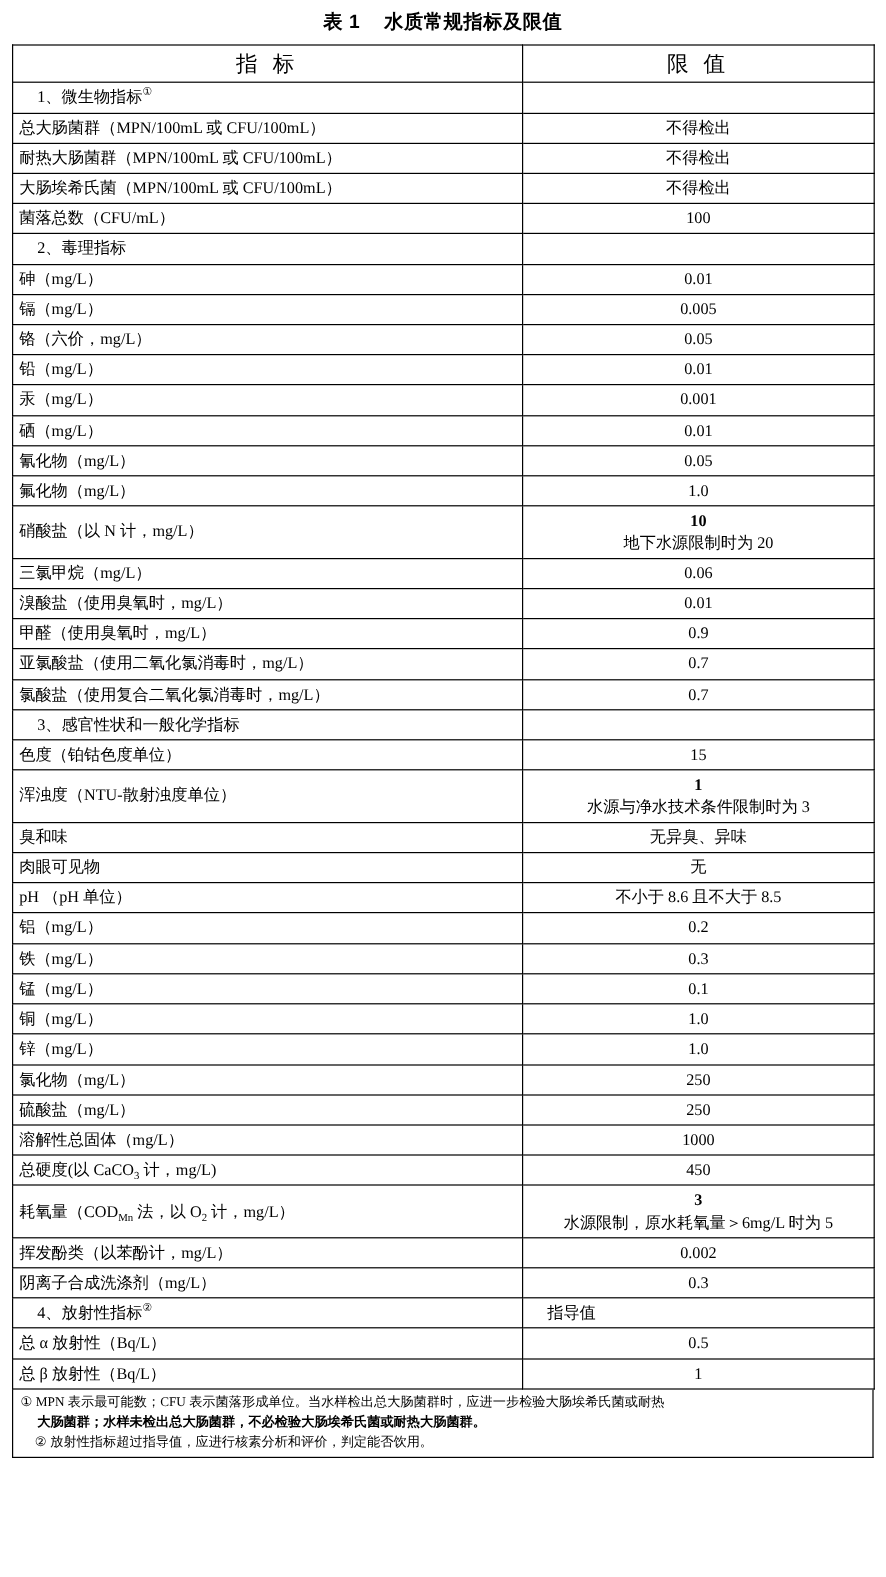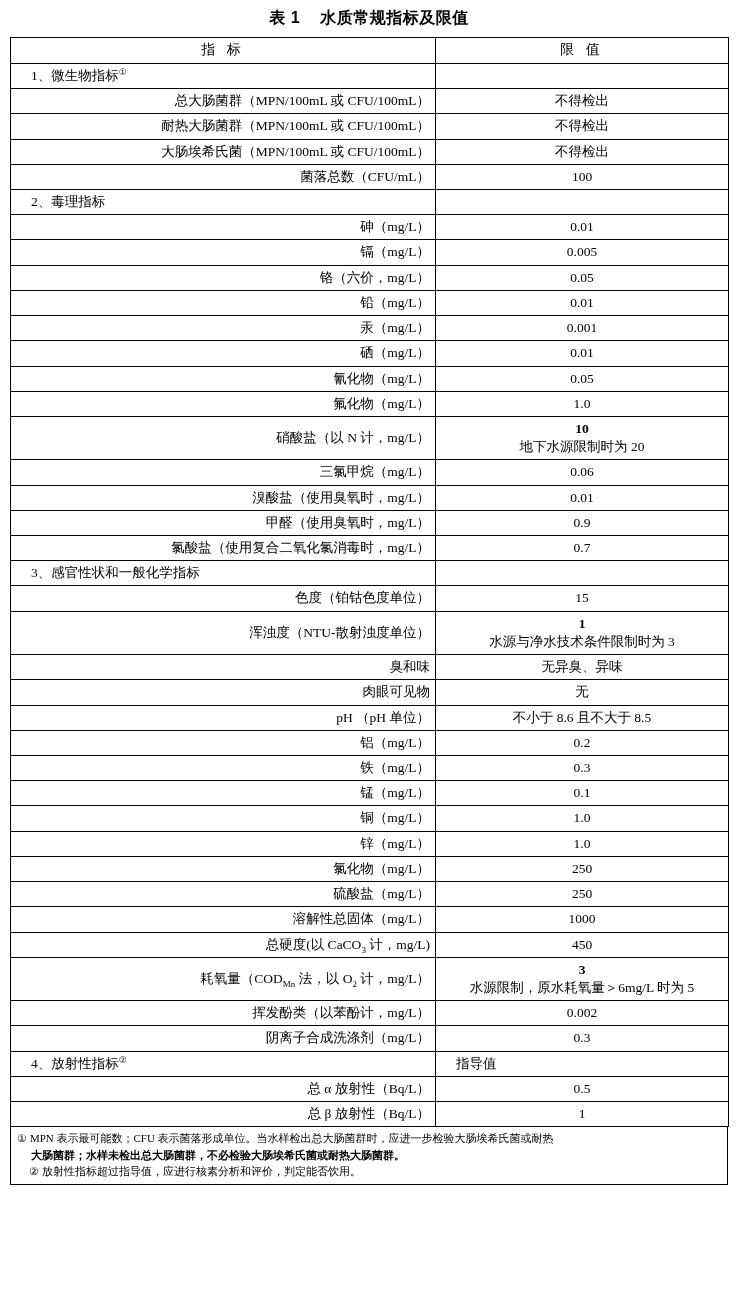--- a/index.html
+++ b/index.html
@@ -43,7 +43,7 @@
   thead th {
     font-weight: normal;
     text-align: center;
-    font-size: 14px;
+    font-size: 18px;
     letter-spacing: 4px;
     padding: 4px 5px;
   }

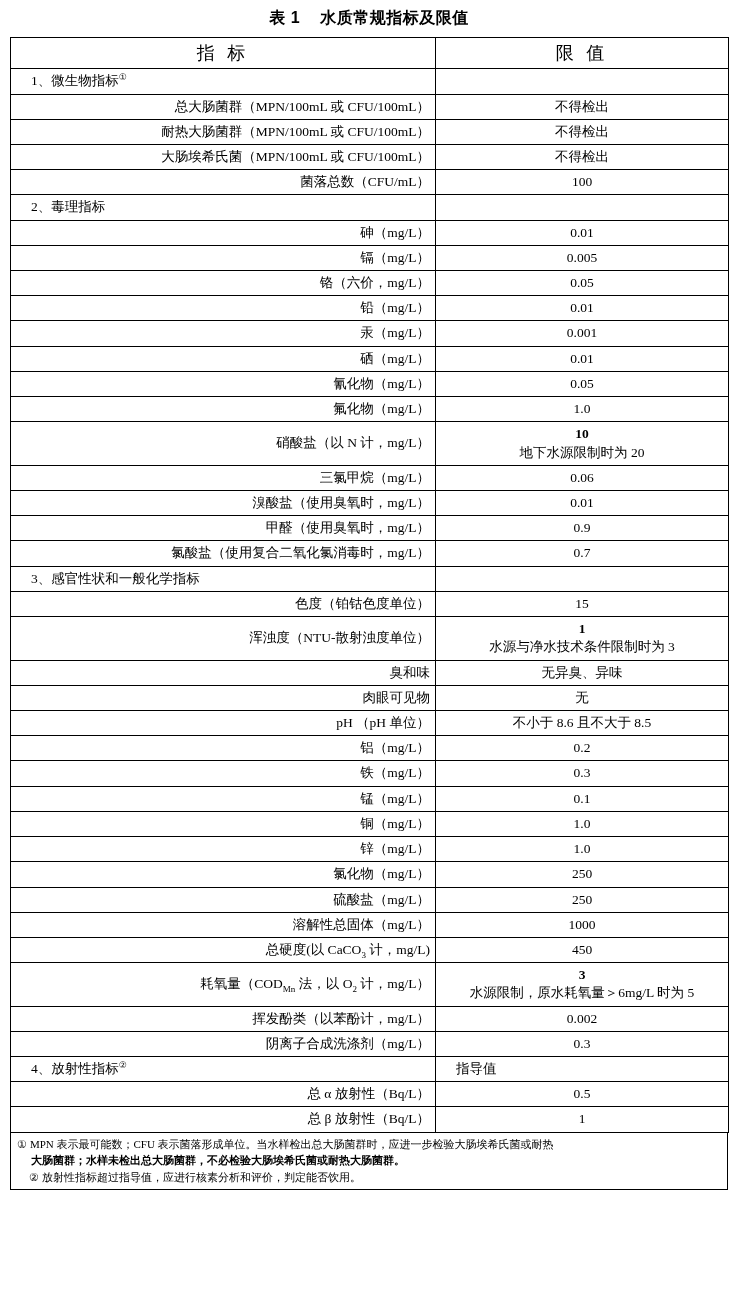--- a/index.html
+++ b/index.html
@@ -51,7 +51,7 @@
   col.c-val  { width: 293px; }
 
   td.item {
-    text-align: right;
+    text-align: left;
     padding-left: 6px;
   }
   td.val {

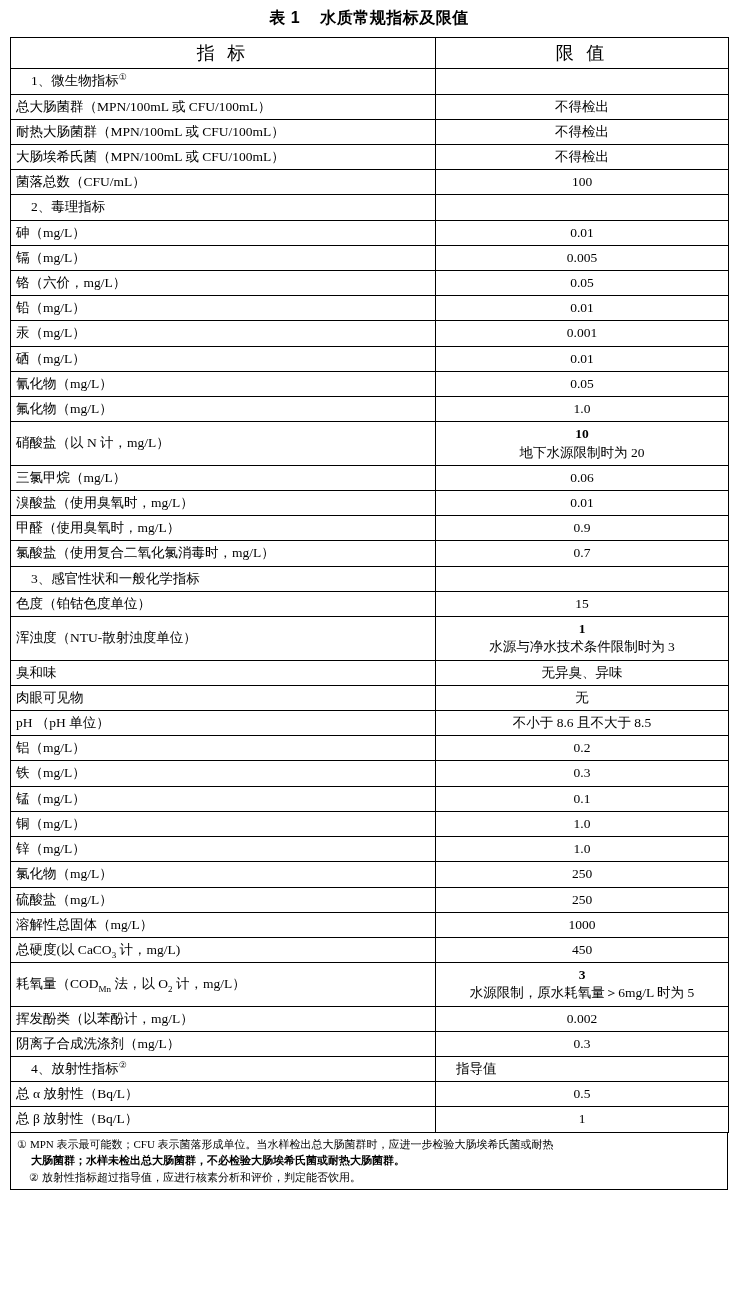--- a/index.html
+++ b/index.html
@@ -196,6 +196,10 @@
           <td class="val">0.9</td>
         </tr>
         <tr>
+          <td class="item">亚氯酸盐（使用二氧化氯消毒时，mg/L）</td>
+          <td class="val">0.7</td>
+        </tr>
+        <tr>
           <td class="item">氯酸盐（使用复合二氧化氯消毒时，mg/L）</td>
           <td class="val">0.7</td>
         </tr>

